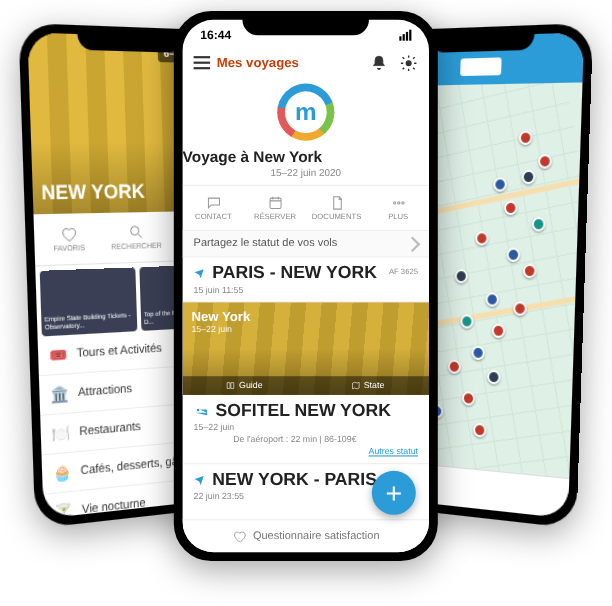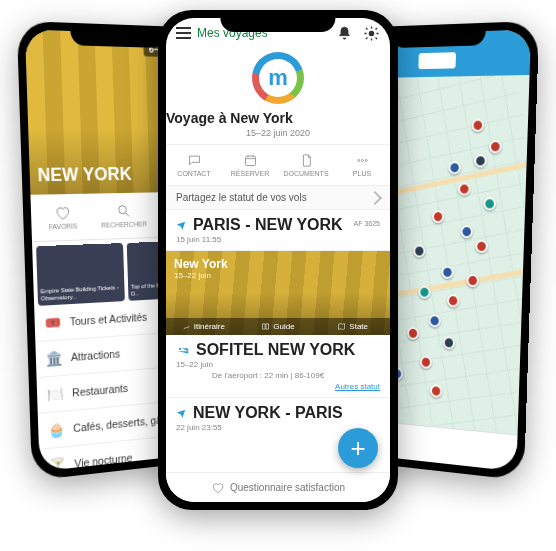--- a/index.html
+++ b/index.html
@@ -190,6 +190,15 @@
   <div class="phone phC">
     <div class="notch"></div>
     <div class="screen">
+      <div class="statusC">
+        <span>16:44</span>
+        <span class="bars">
+            <i style="height:4px"></i>
+            <i style="height:6px"></i>
+            <i style="height:8px"></i>
+            <i style="height:10px"></i>
+          </span>
+      </div>
       <div class="topbarC">
         <div style="display:flex;align-items:center;gap:6px">
           <div class="ham">

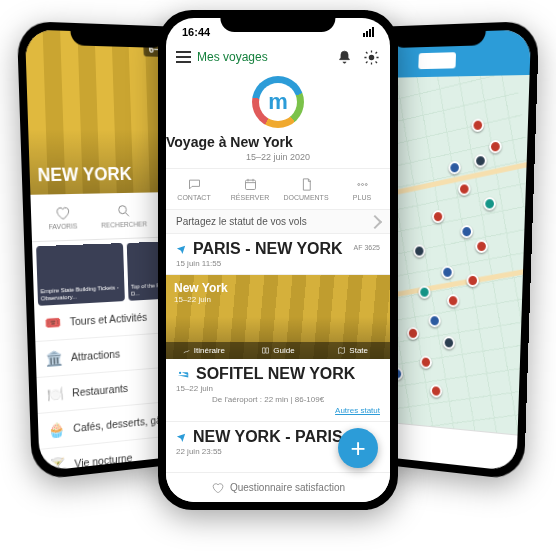--- a/index.html
+++ b/index.html
@@ -31,7 +31,7 @@
   .topbarC{display:flex;align-items:center;justify-content:space-between;padding:4px 10px;height:30px}
   .ham{display:flex;flex-direction:column;gap:3px}
   .ham i{width:15px;height:2px;background:#333;display:block}
-  .titleC{font-size:12px;color:#15803d;font-weight:400}
+  .titleC{font-size:12px;color:#c2410c;font-weight:700}
   .iconsR{display:flex;gap:10px}
   .iconsR svg{width:17px;height:17px;stroke:#333;fill:#333}
   .logo{width:52px;height:52px;border-radius:50%;margin:4px auto 6px;display:flex;align-items:center;justify-content:center;background:conic-gradient(#2c9cd8 0 70deg,#7bc24a 70deg 140deg,#f0a92e 140deg 210deg,#e05a5a 210deg 280deg,#2c9cd8 280deg 360deg)}

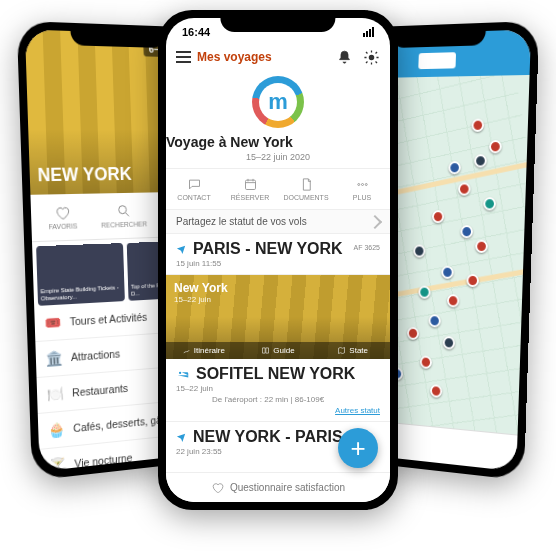--- a/index.html
+++ b/index.html
@@ -281,12 +281,6 @@
         <div class="bbar">
           <div>
               <svg viewBox="0 0 24 24">
-                <path d="M5 19c0-6 14-2 14-8"></path>
-              </svg>
-              <span>Itinéraire</span>
-            </div>
-          <div>
-              <svg viewBox="0 0 24 24">
                 <path d="M4 5h7v14H4zM13 5h7v14h-7z"></path>
               </svg>
               <span>Guide</span>

